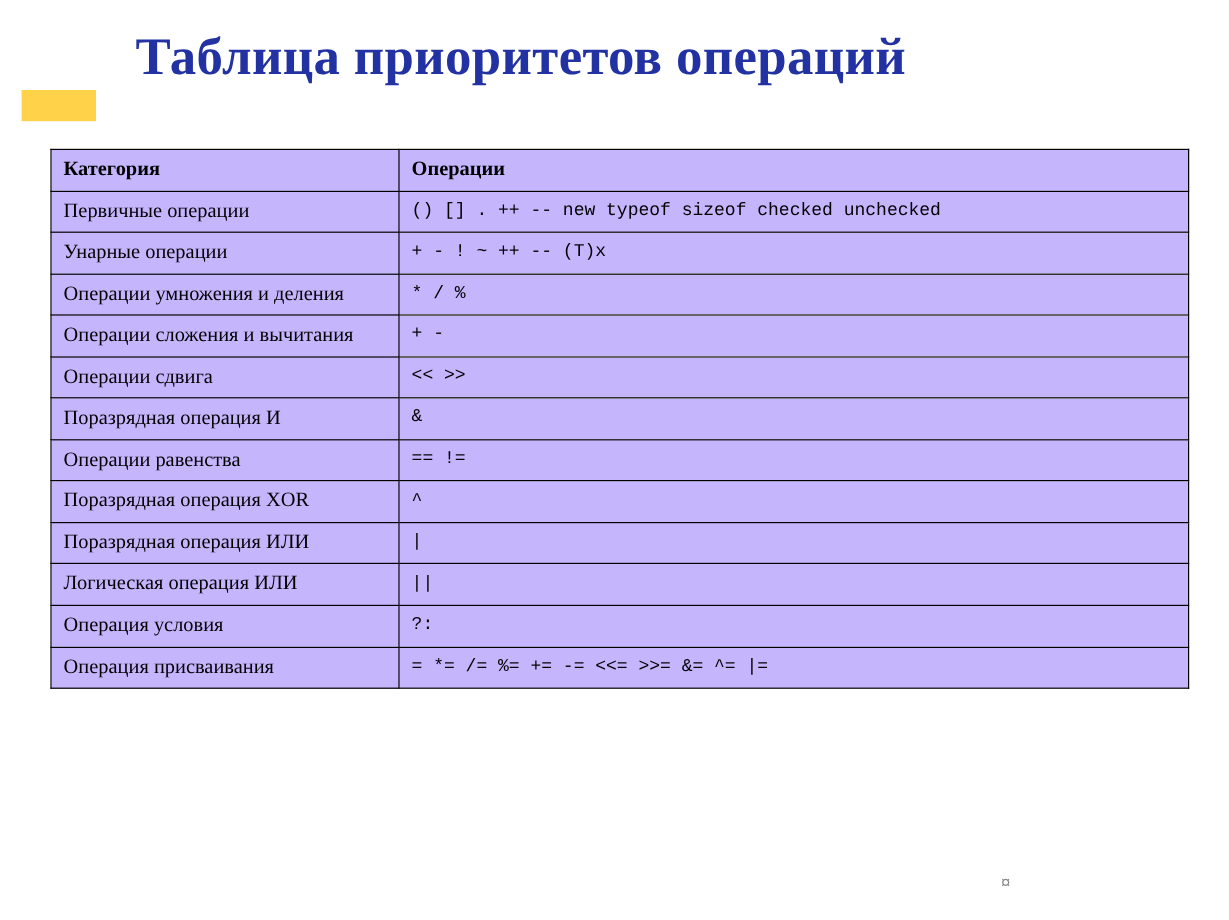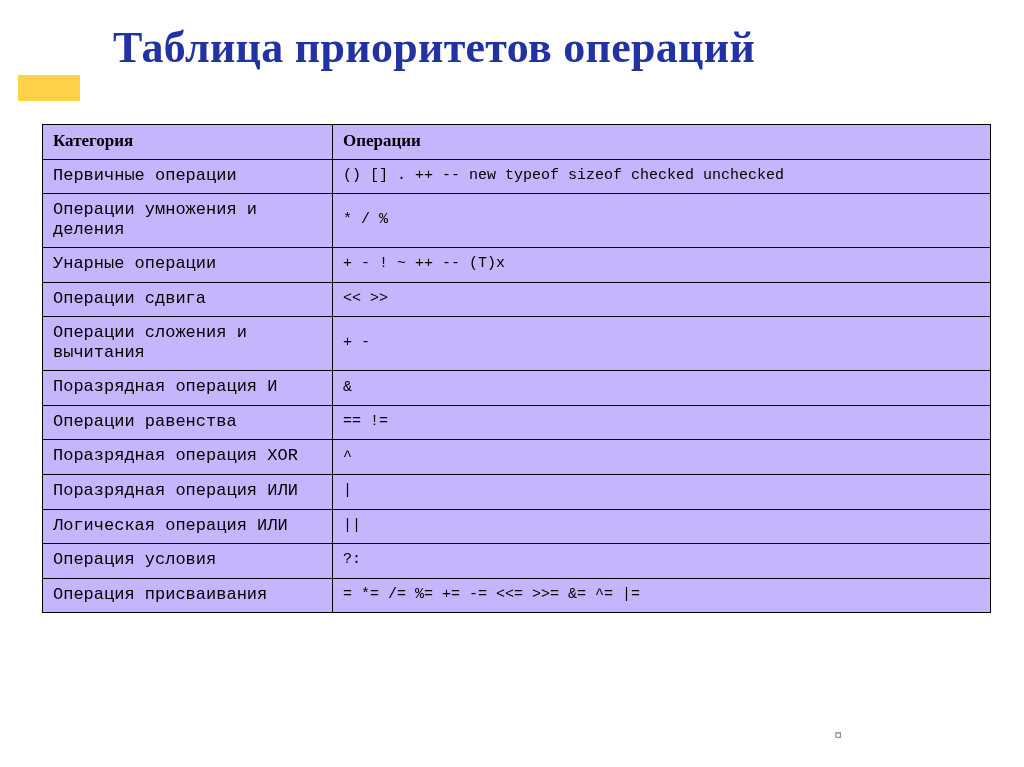--- a/index.html
+++ b/index.html
@@ -65,7 +65,7 @@
     font-family: "Times New Roman", Times, serif;
   }
   td.cat {
-    font-family: Liberation Mono, monospace;
+    font-family: Liberation Serif, serif;
     font-size: 17px;
     color: #000;
   }

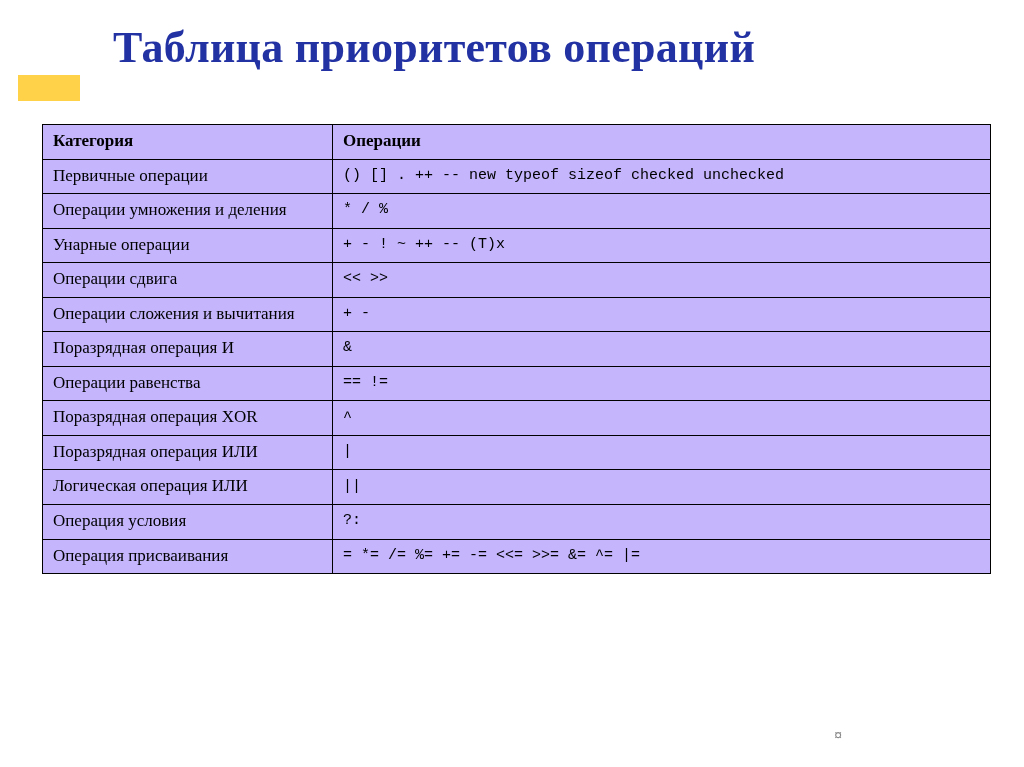--- a/index.html
+++ b/index.html
@@ -110,12 +110,12 @@
             <td class="ops">()  []  .  ++  --  new  typeof  sizeof  checked  unchecked</td>
           </tr>
         <tr>
+            <td class="cat">Унарные операции</td>
+            <td class="ops">+  -  !  ~  ++  --  (T)x</td>
+          </tr>
+        <tr>
             <td class="cat">Операции умножения и деления</td>
             <td class="ops">*  /  %</td>
-          </tr>
-        <tr>
-            <td class="cat">Унарные операции</td>
-            <td class="ops">+  -  !  ~  ++  --  (T)x</td>
           </tr>
         <tr>
             <td class="cat">Операции сдвига</td>

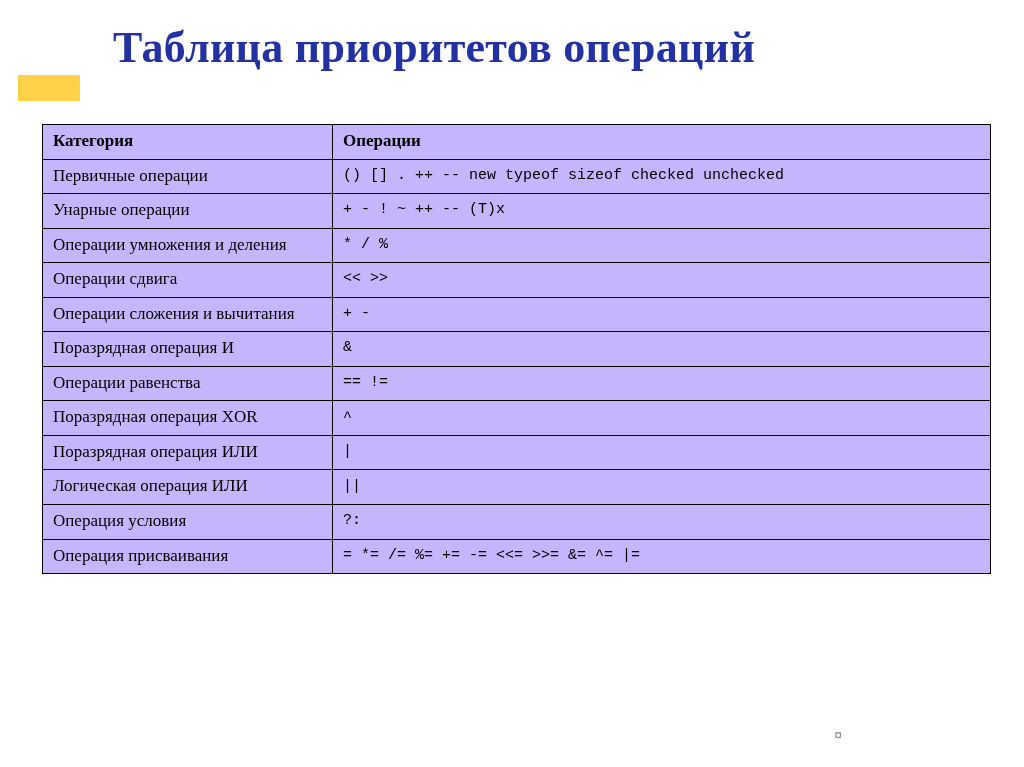--- a/index.html
+++ b/index.html
@@ -118,12 +118,12 @@
             <td class="ops">*  /  %</td>
           </tr>
         <tr>
+            <td class="cat">Операции сложения и вычитания</td>
+            <td class="ops">+  -</td>
+          </tr>
+        <tr>
             <td class="cat">Операции сдвига</td>
             <td class="ops">&lt;&lt;  &gt;&gt;</td>
-          </tr>
-        <tr>
-            <td class="cat">Операции сложения и вычитания</td>
-            <td class="ops">+  -</td>
           </tr>
         <tr>
             <td class="cat">Поразрядная операция И</td>

